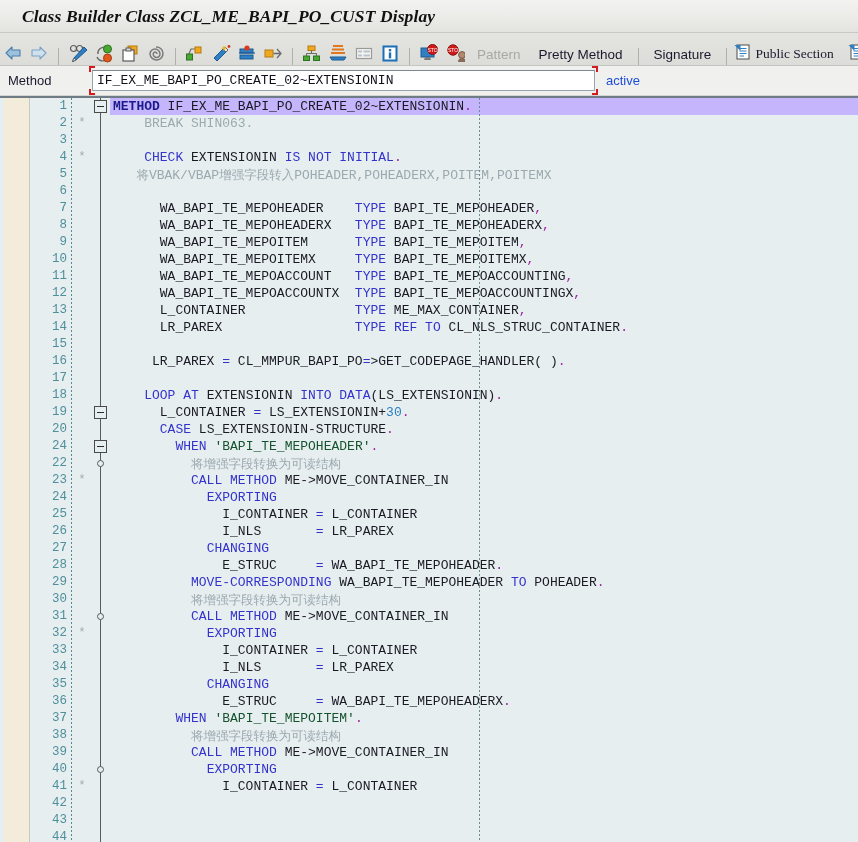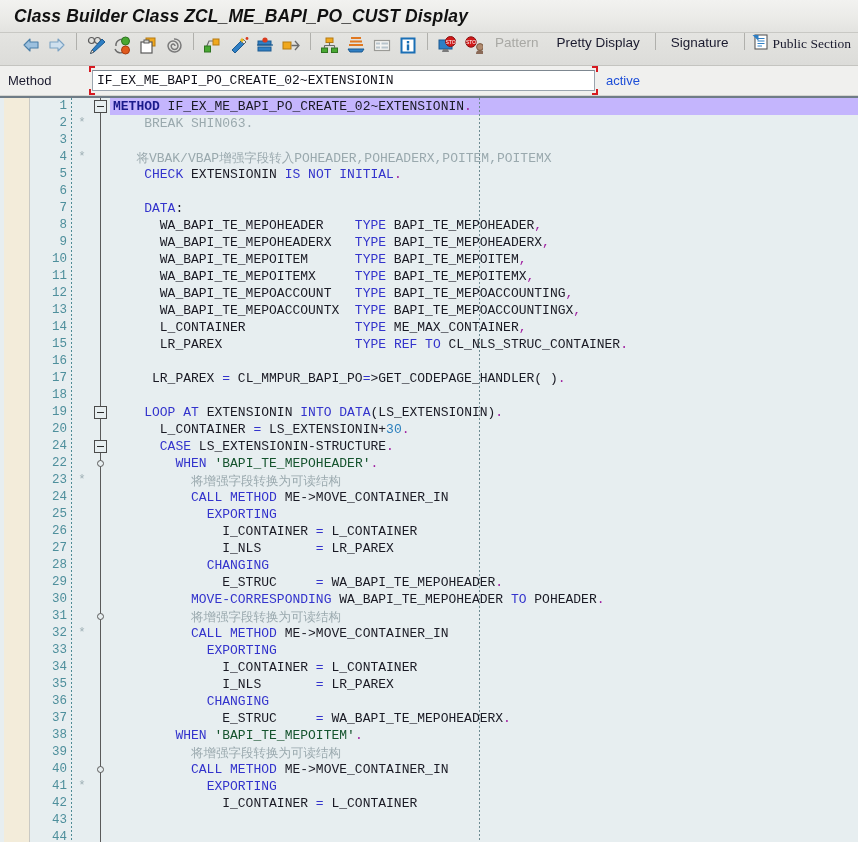--- a/index.html
+++ b/index.html
@@ -21,13 +21,14 @@
     padding-left: 14px;
   }
   #title-text {
-    font-family: Liberation Sans, sans-serif;
+    font-family: Liberation Serif, serif;
     font-style: italic;
     font-weight: bold;
     font-size: 17.5px;
     color: #111111;
     letter-spacing: .1px;
     white-space: nowrap;
+    margin-left: 8px;
   }
 
   

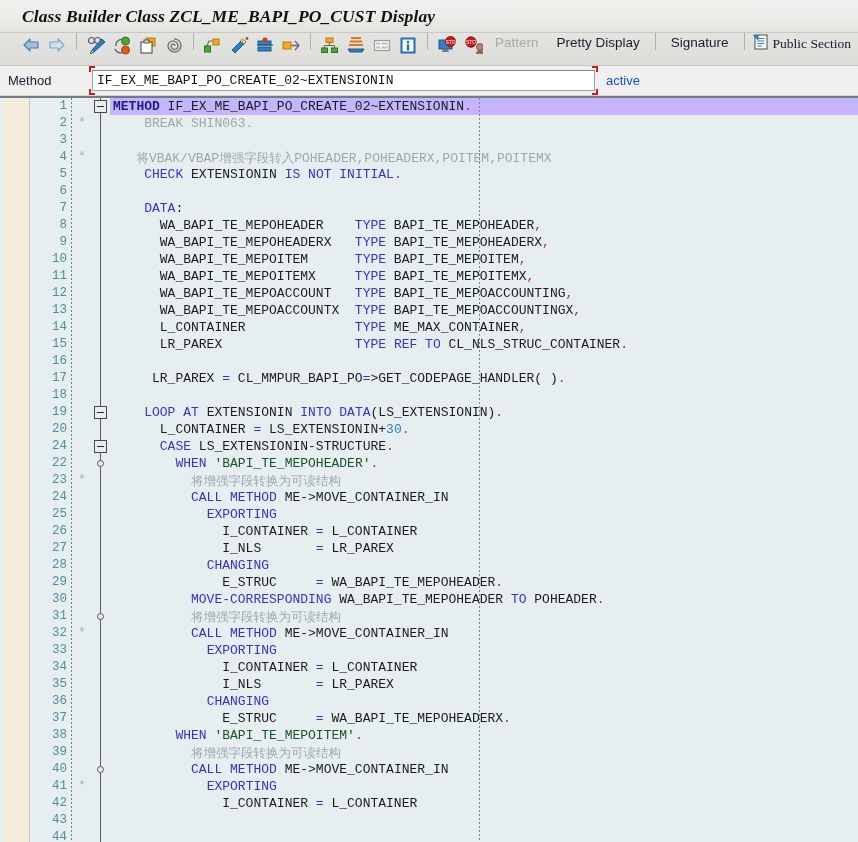--- a/index.html
+++ b/index.html
@@ -37,8 +37,8 @@
     background: linear-gradient(to bottom, #e4e4e1 0%, #dcdcd9 100%);
     border-bottom: 1px solid #c4c4c0;
     display: flex;
-    align-items: flex-start;
-    padding-left: 18px;
+    align-items: flex-end;
+    padding-left: 0;
     white-space: nowrap;
     overflow: hidden;
   }

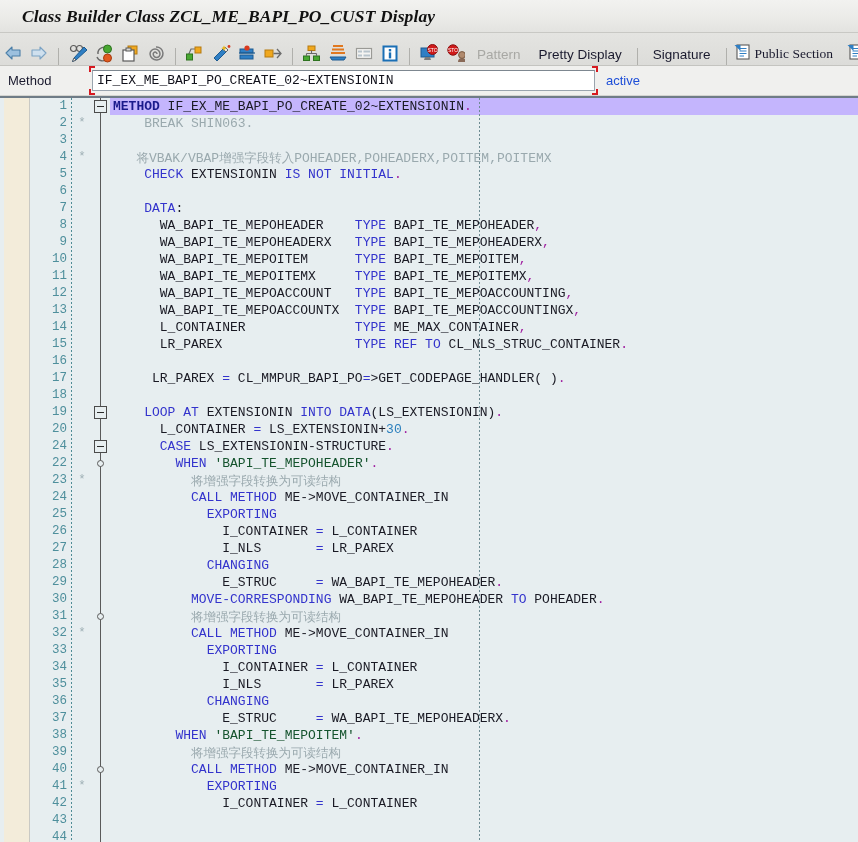--- a/index.html
+++ b/index.html
@@ -381,7 +381,7 @@
   </div>
 
   <span class="tb-text disabled">Pattern</span>
-  <span class="tb-text">Pretty Display</span>
+  <span class="tb-text">Pretty Method</span>
 
   <div class="tb-sep"></div>
 

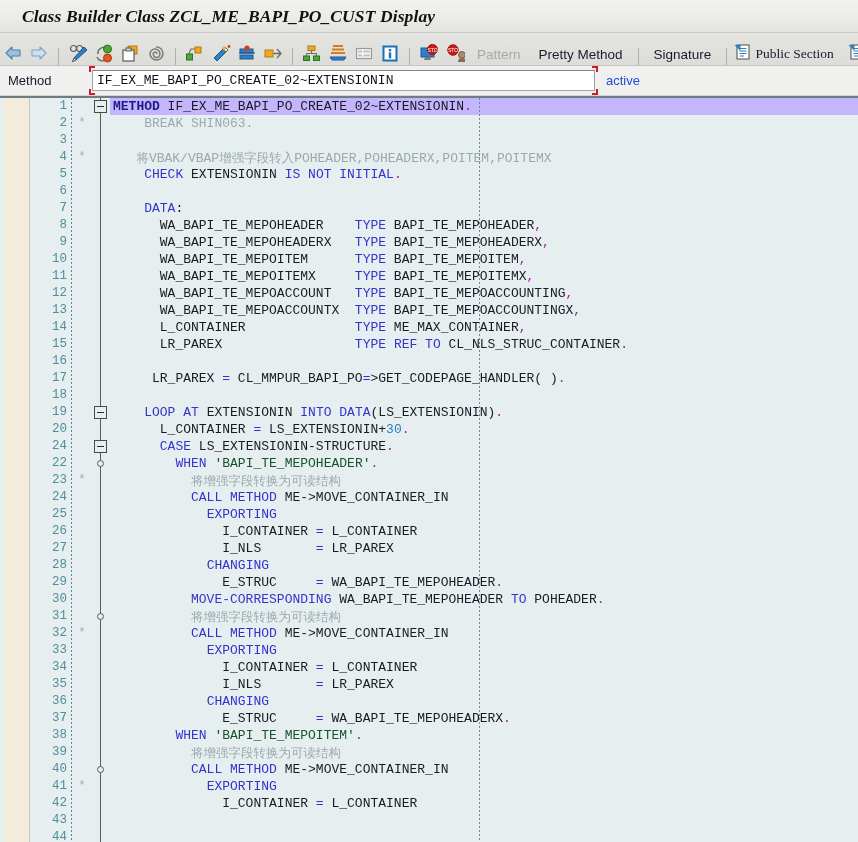--- a/index.html
+++ b/index.html
@@ -533,8 +533,8 @@
   <div class="cline cur"><span class="kwb">METHOD</span> IF_EX_ME_BAPI_PO_CREATE_02~EXTENSIONIN<span class="pun">.</span></div>
       <div class="cline"><span class="cmt">    BREAK SHIN063.</span></div>
       <div class="cline"></div>
+      <div class="cline">    <span class="kw">CHECK</span> EXTENSIONIN <span class="kw">IS</span> <span class="kw">NOT</span> <span class="kw">INITIAL</span><span class="pun">.</span></div>
       <div class="cline"><span class="cmt">   <span class="cmtcjk">将</span>VBAK/VBAP<span class="cmtcjk">增强字段转入</span>POHEADER,POHEADERX,POITEM,POITEMX</span></div>
-      <div class="cline">    <span class="kw">CHECK</span> EXTENSIONIN <span class="kw">IS</span> <span class="kw">NOT</span> <span class="kw">INITIAL</span><span class="pun">.</span></div>
       <div class="cline"></div>
       <div class="cline">    <span class="kw">DATA</span>:</div>
       <div class="cline">      WA_BAPI_TE_MEPOHEADER    <span class="kw">TYPE</span> BAPI_TE_MEPOHEADER<span class="pun">,</span></div>

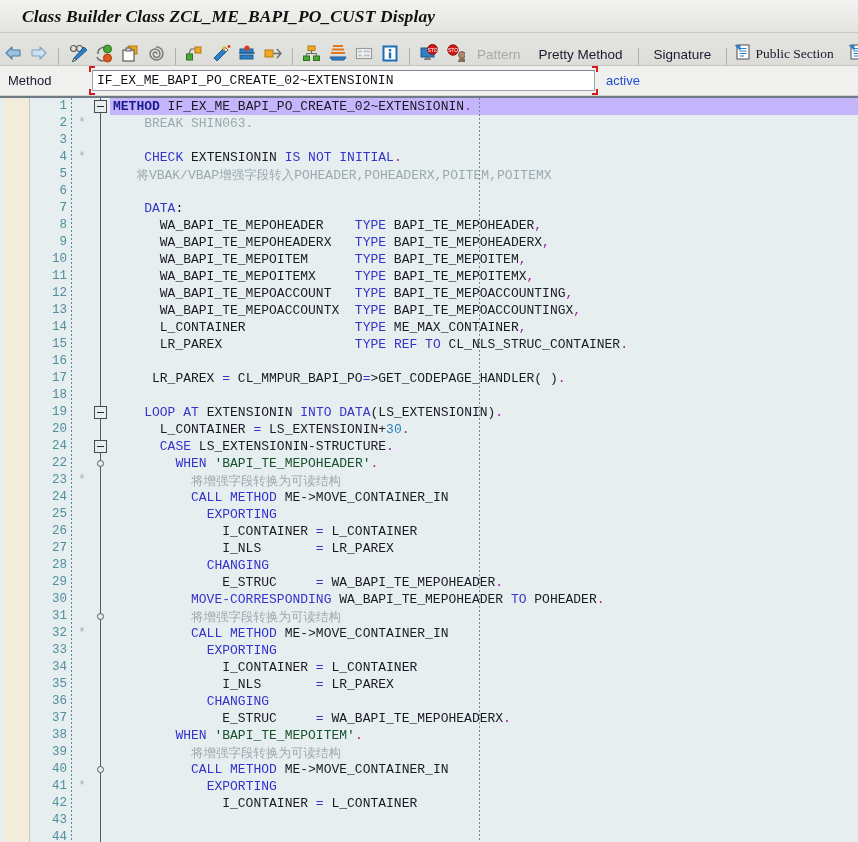--- a/index.html
+++ b/index.html
@@ -536,7 +536,6 @@
       <div class="cline">    <span class="kw">CHECK</span> EXTENSIONIN <span class="kw">IS</span> <span class="kw">NOT</span> <span class="kw">INITIAL</span><span class="pun">.</span></div>
       <div class="cline"><span class="cmt">   <span class="cmtcjk">将</span>VBAK/VBAP<span class="cmtcjk">增强字段转入</span>POHEADER,POHEADERX,POITEM,POITEMX</span></div>
       <div class="cline"></div>
-      <div class="cline">    <span class="kw">DATA</span>:</div>
       <div class="cline">      WA_BAPI_TE_MEPOHEADER    <span class="kw">TYPE</span> BAPI_TE_MEPOHEADER<span class="pun">,</span></div>
       <div class="cline">      WA_BAPI_TE_MEPOHEADERX   <span class="kw">TYPE</span> BAPI_TE_MEPOHEADERX<span class="pun">,</span></div>
       <div class="cline">      WA_BAPI_TE_MEPOITEM      <span class="kw">TYPE</span> BAPI_TE_MEPOITEM<span class="pun">,</span></div>

